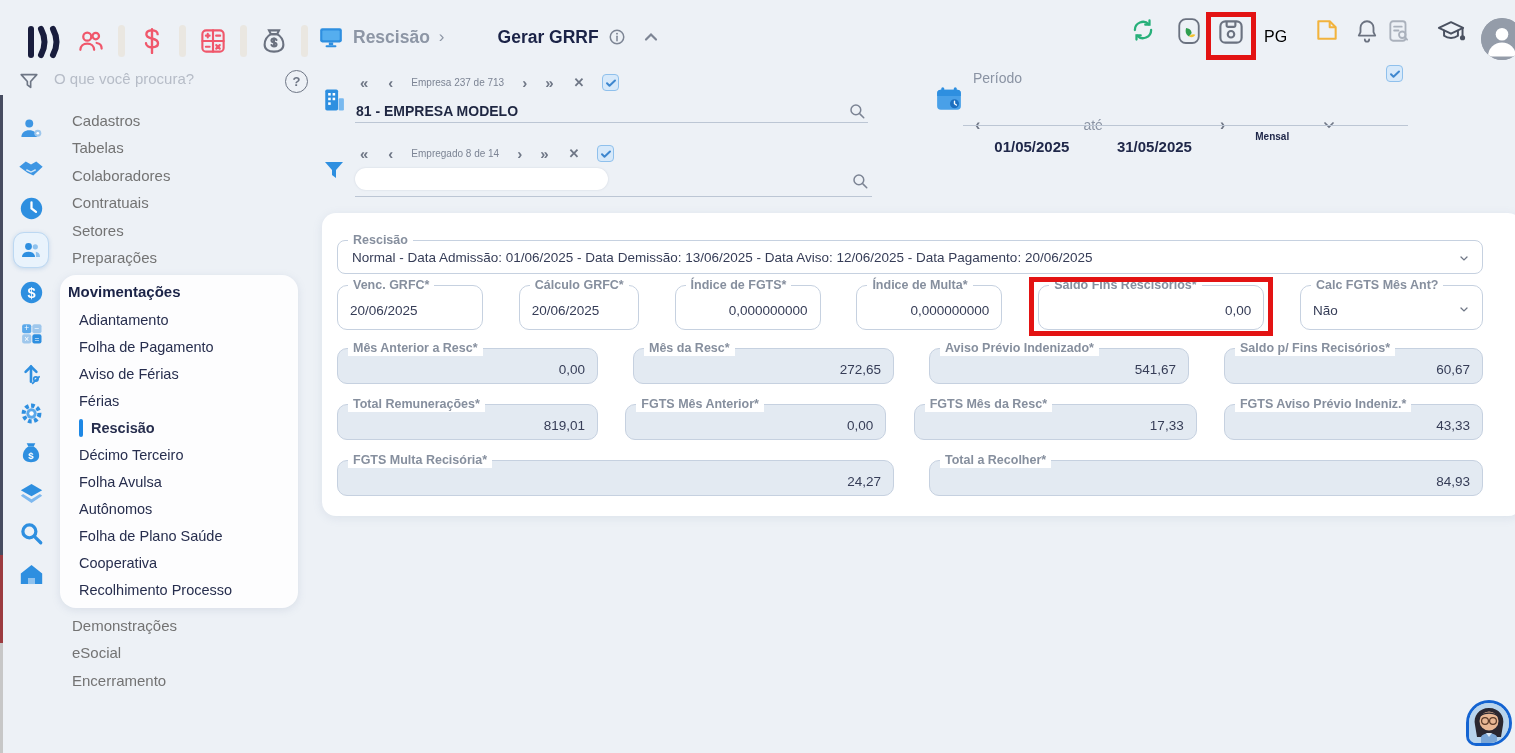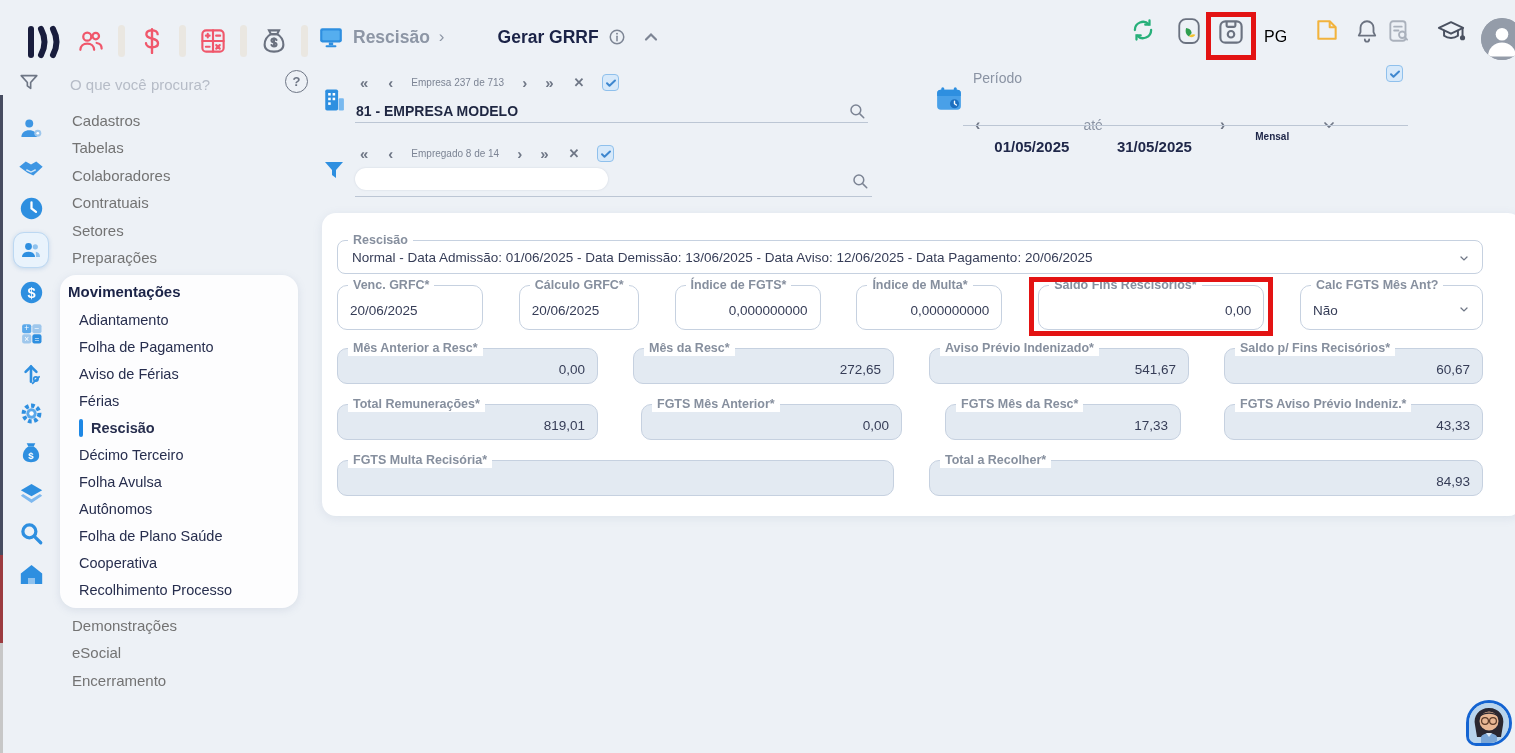--- a/index.html
+++ b/index.html
@@ -24,7 +24,7 @@
   .annot { position:absolute; border:5px solid #e31313; pointer-events:none; z-index:40; }
 
   
-  .searchrow { left:18px; top:70px; display:flex; align-items:flex-end; gap:30px; width:290px; }
+  .searchrow { left:18px; top:70px; display:flex; align-items:flex-start; gap:14px; width:290px; }
   .searchrow .ph { font-size:15px; color:#b6bcc7; flex:1; }
   .qmark { width:23px; height:23px; border:1.7px solid #6e7685; border-radius:50%; display:flex; align-items:center; justify-content:center; font-size:13px; font-weight:700; color:#6e7685; }
 

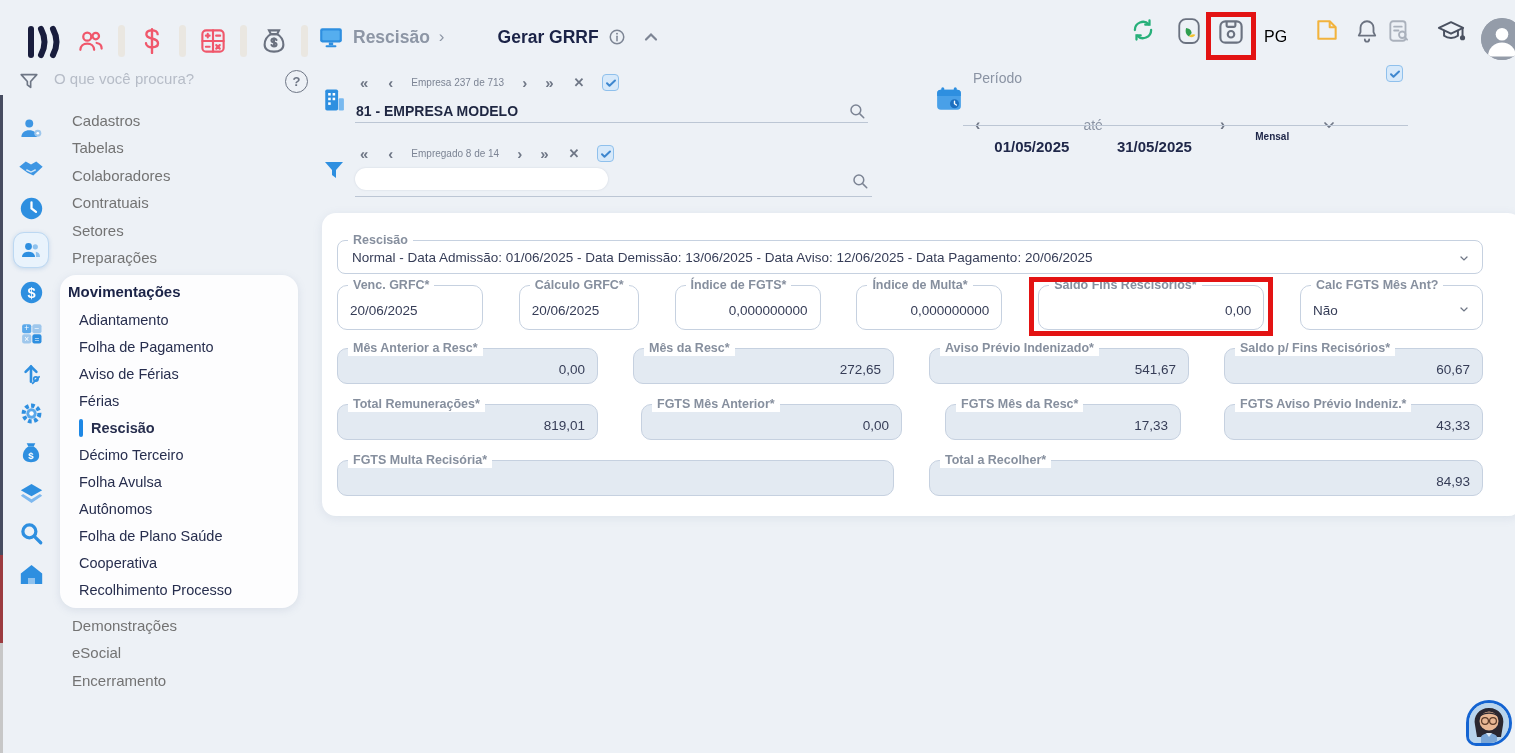--- a/index.html
+++ b/index.html
@@ -510,7 +510,7 @@
         <span class="flabel">FGTS Mês Anterior*</span>
         <span class="fvalue right">0,00</span>
       </div>
-      <div class="field gray" style="width:236px;height:36px">
+      <div class="field gray" style="width:283px;height:36px">
         <span class="flabel">FGTS Mês da Resc*</span>
         <span class="fvalue right">17,33</span>
       </div>

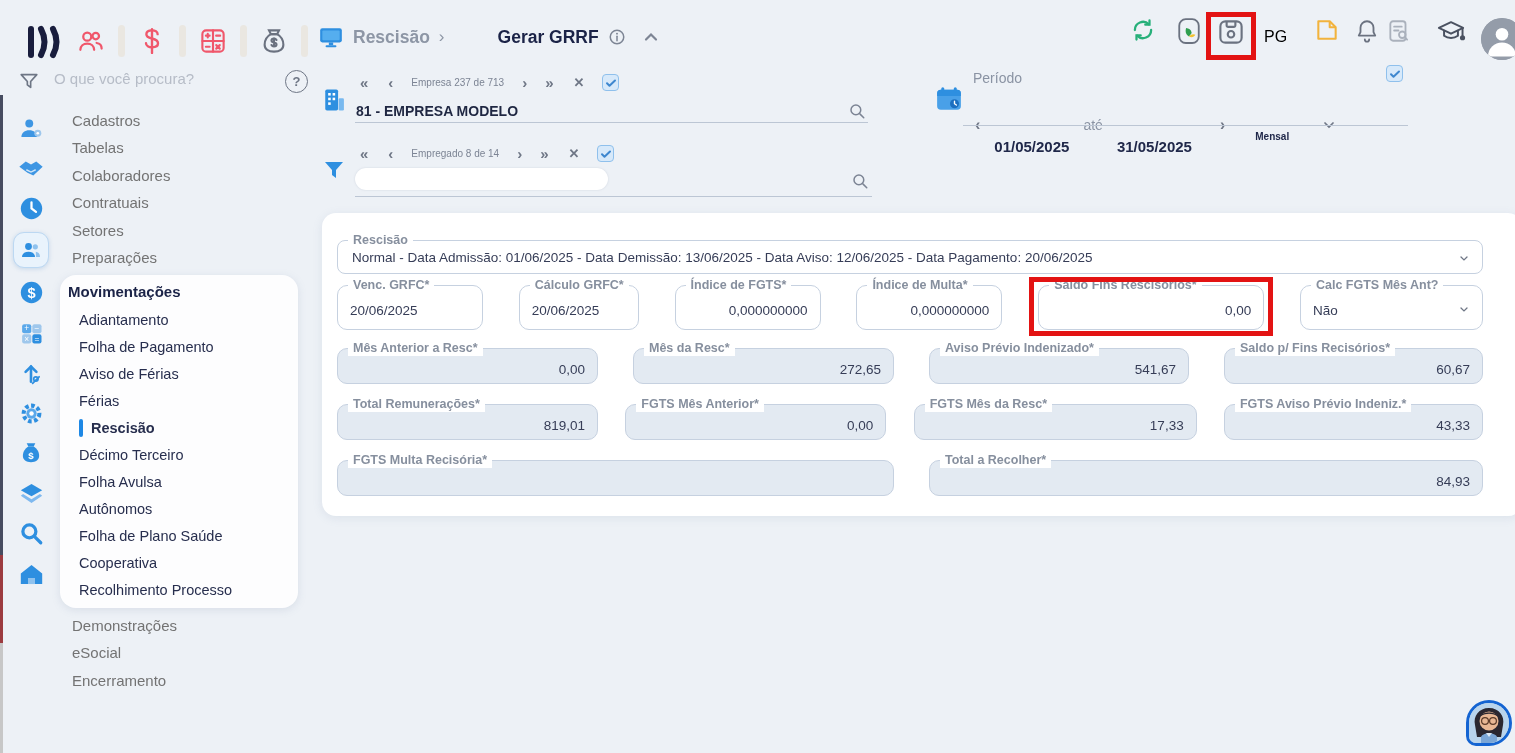--- a/index.html
+++ b/index.html
@@ -523,6 +523,7 @@
     <div class="row" style="top:247px;height:36px">
       <div class="field gray" style="width:557px;height:36px">
         <span class="flabel">FGTS Multa Recisória*</span>
+        <span class="fvalue right">24,27</span>
       </div>
       <div class="field gray" style="width:554px;height:36px">
         <span class="flabel">Total a Recolher*</span>

